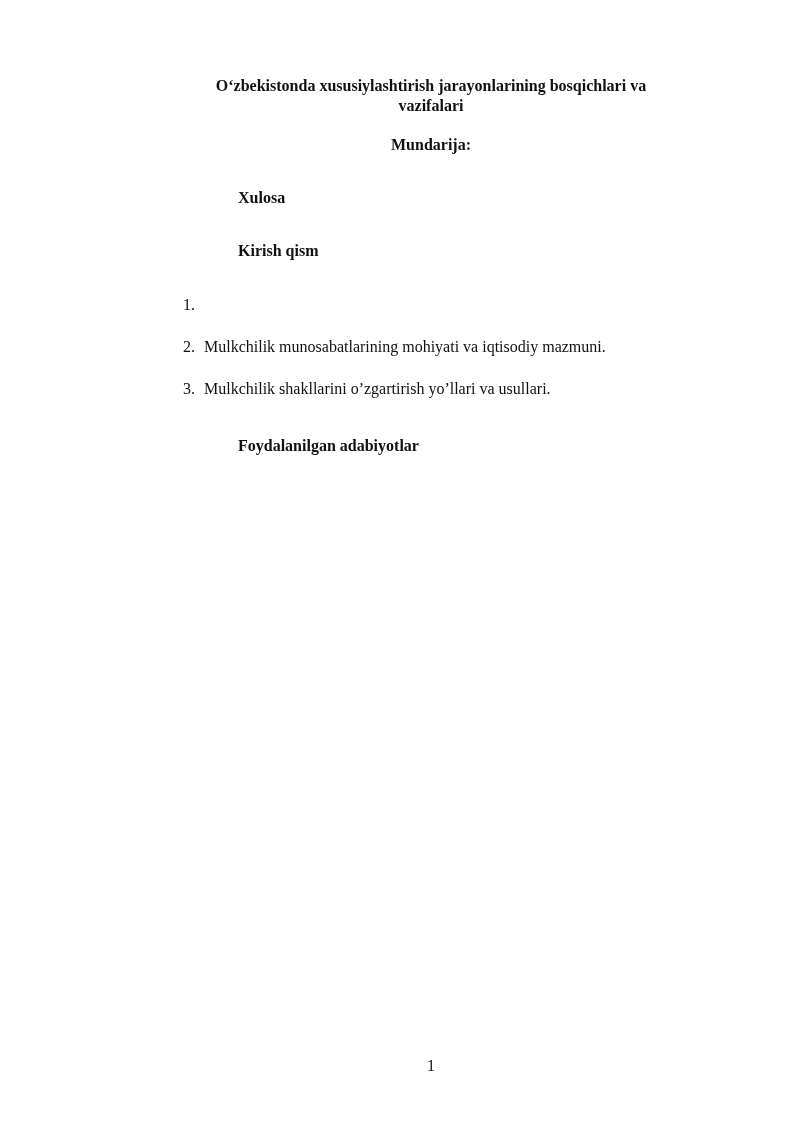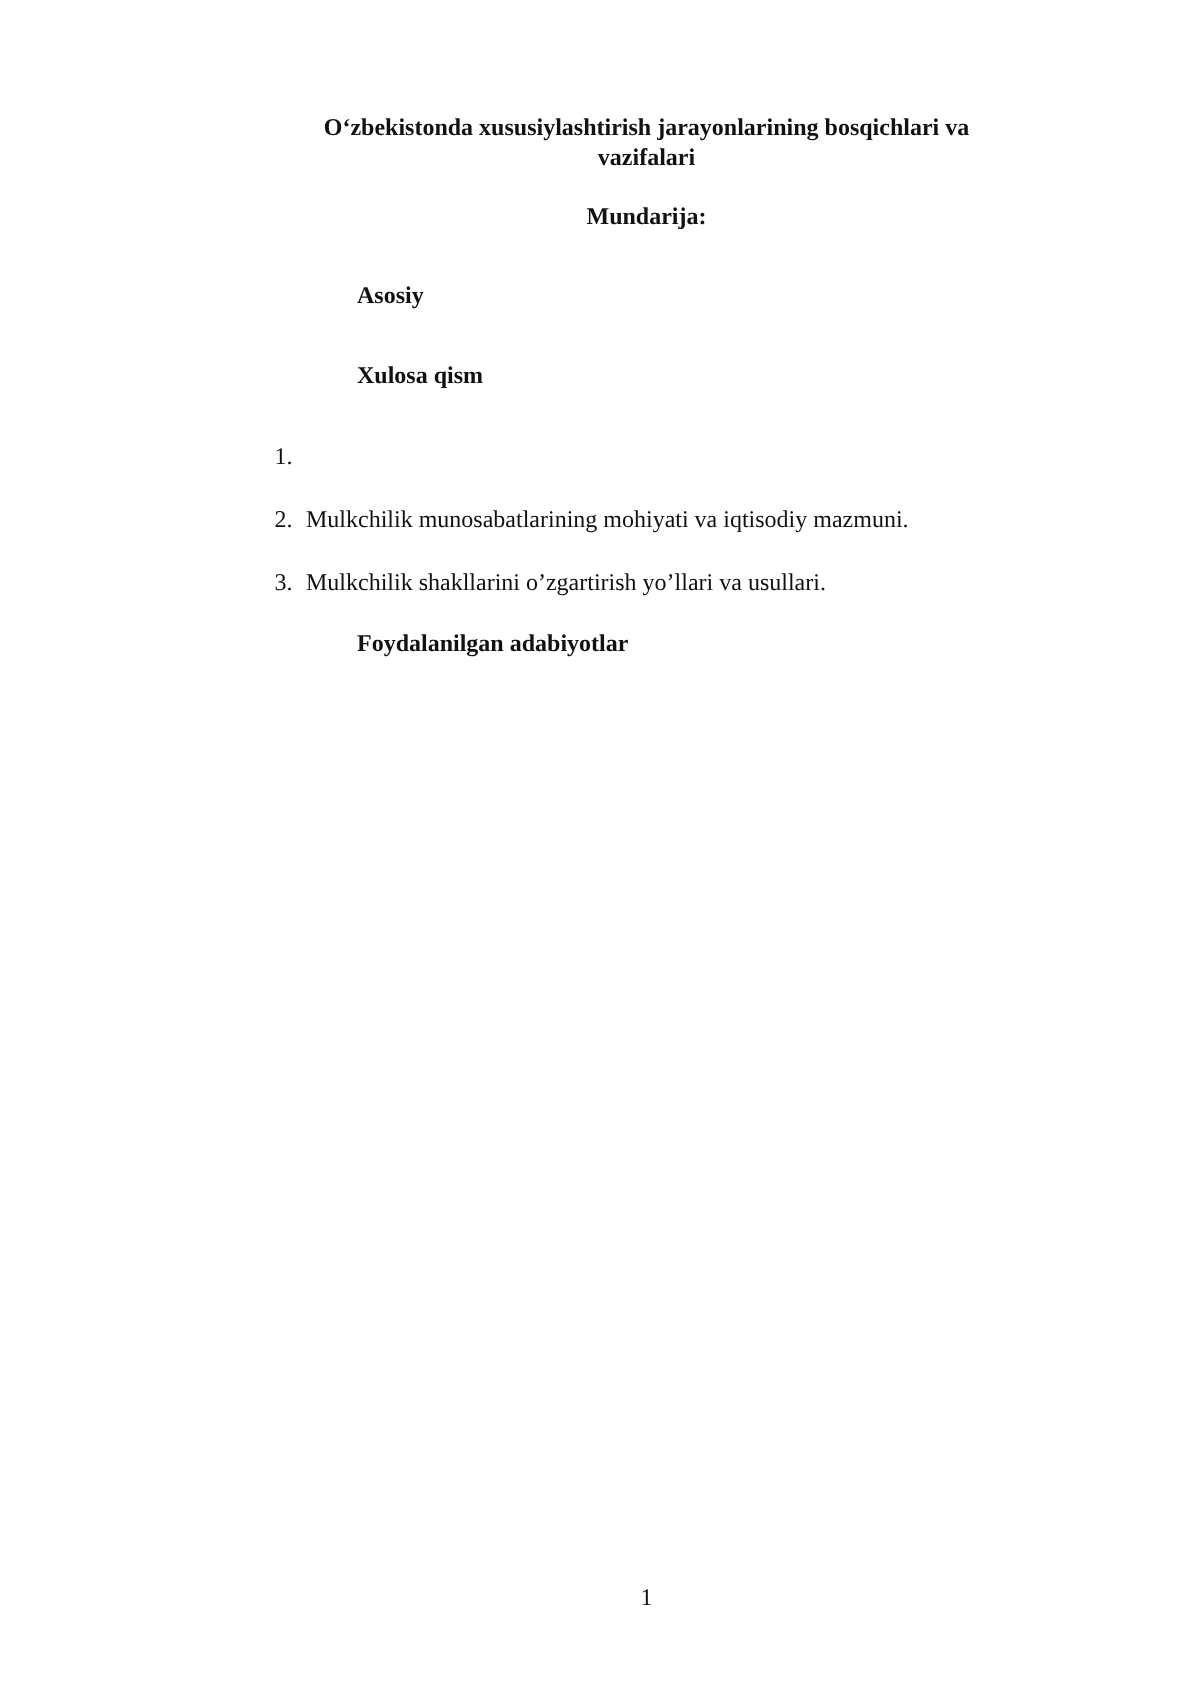--- a/index.html
+++ b/index.html
@@ -83,7 +83,7 @@
 
   <h2 class="toc-heading">Mundarija:</h2>
 
-  <p class="section-heading">Asosiy</p>
+  <p class="section-heading">Xulosa</p>
 
   <p class="section-heading">Xulosa qism</p>
 

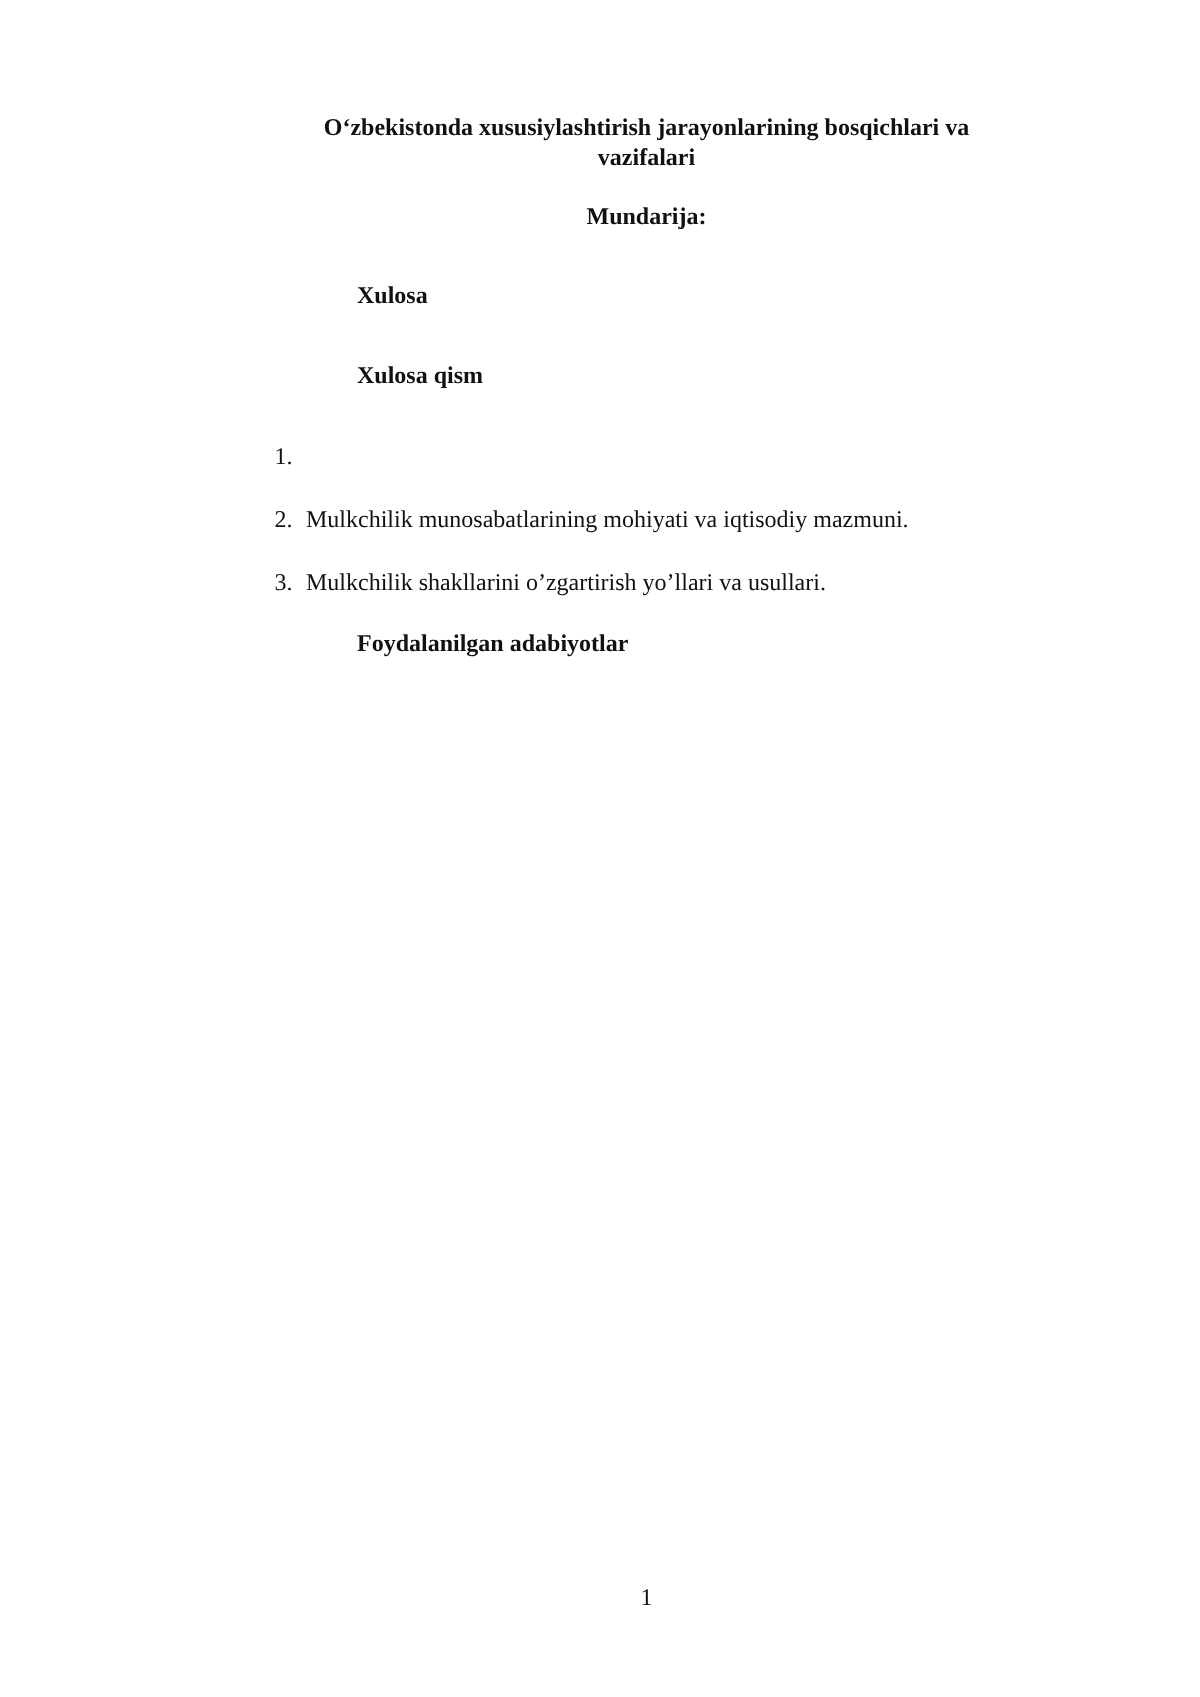--- a/index.html
+++ b/index.html
@@ -85,7 +85,7 @@
 
   <p class="section-heading">Xulosa</p>
 
-  <p class="section-heading">Xulosa qism</p>
+  <p class="section-heading">Kirish qism</p>
 
   <ol class="toc-list">
     <li class="toc-item">

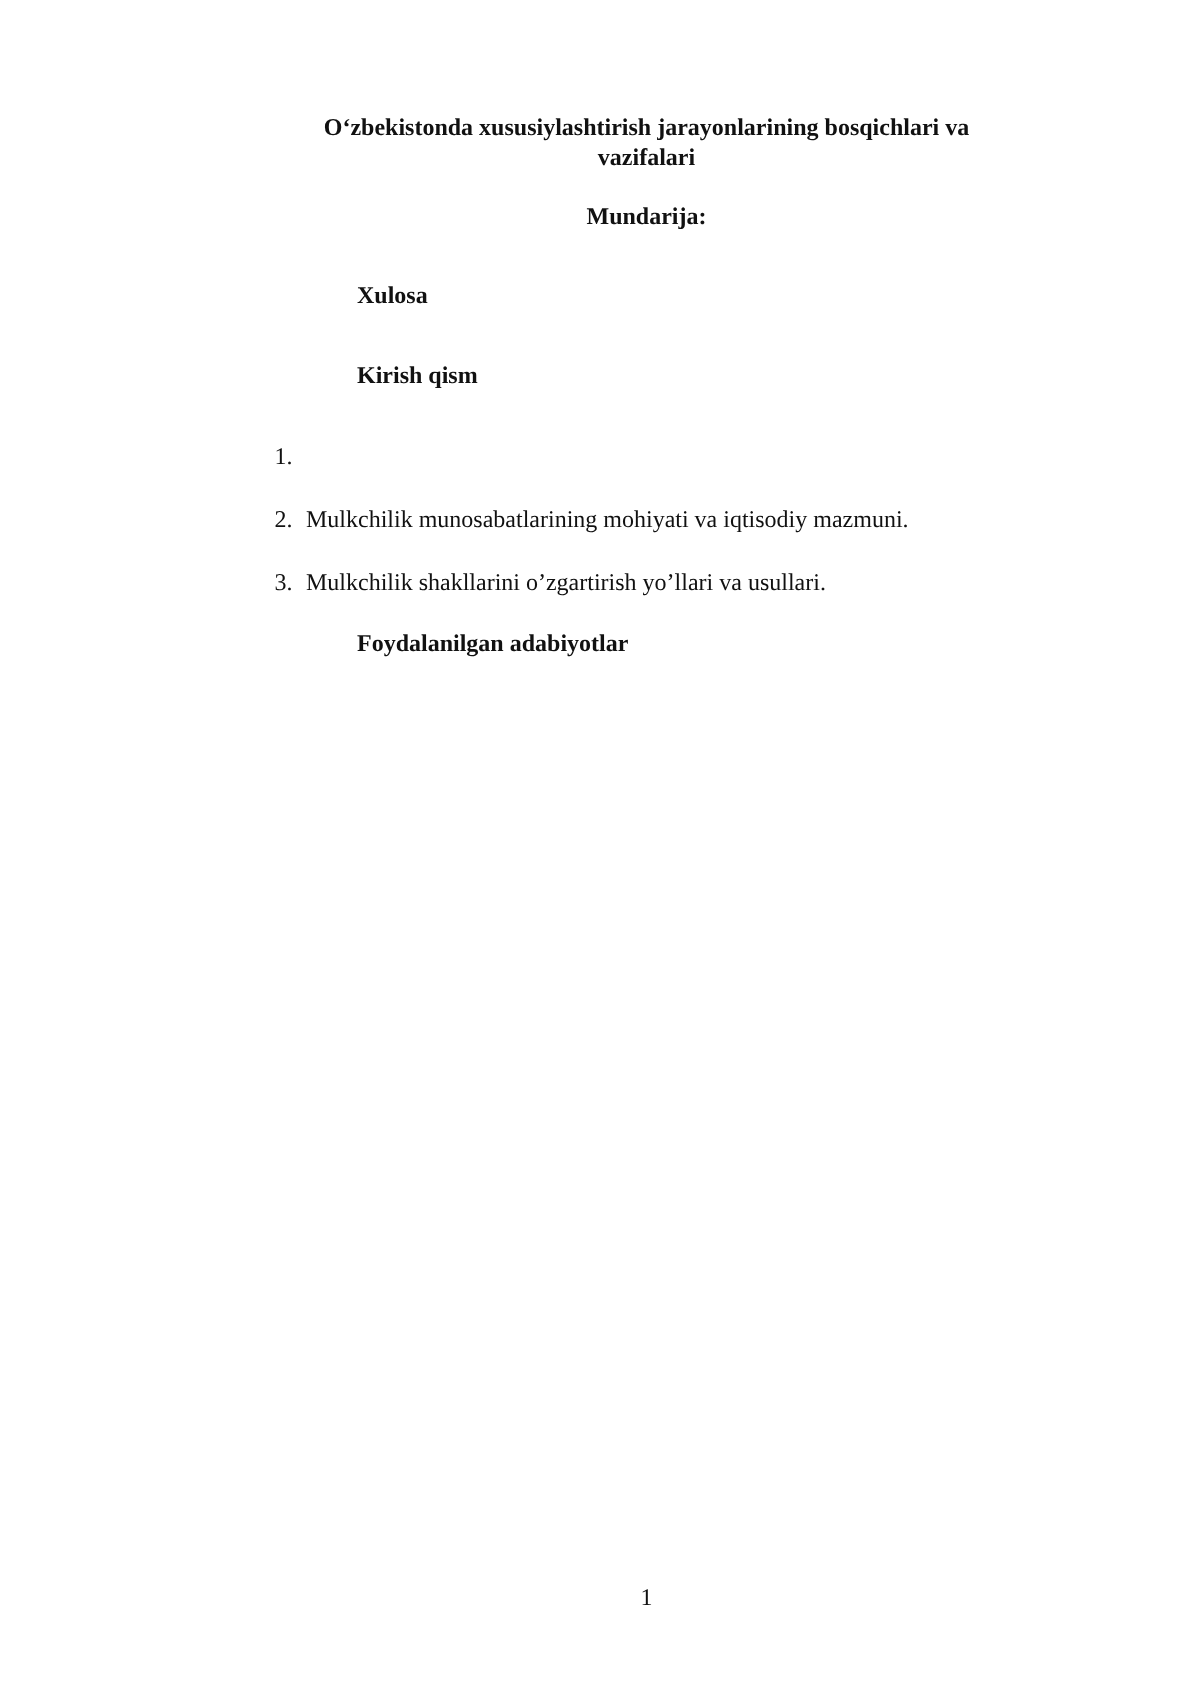--- a/index.html
+++ b/index.html
@@ -62,7 +62,7 @@
     margin-top: 24px;
   }
   .section-heading.last {
-    margin-top: 20px;
+    margin-top: 36px;
   }
   .page-number {
     position: absolute;

